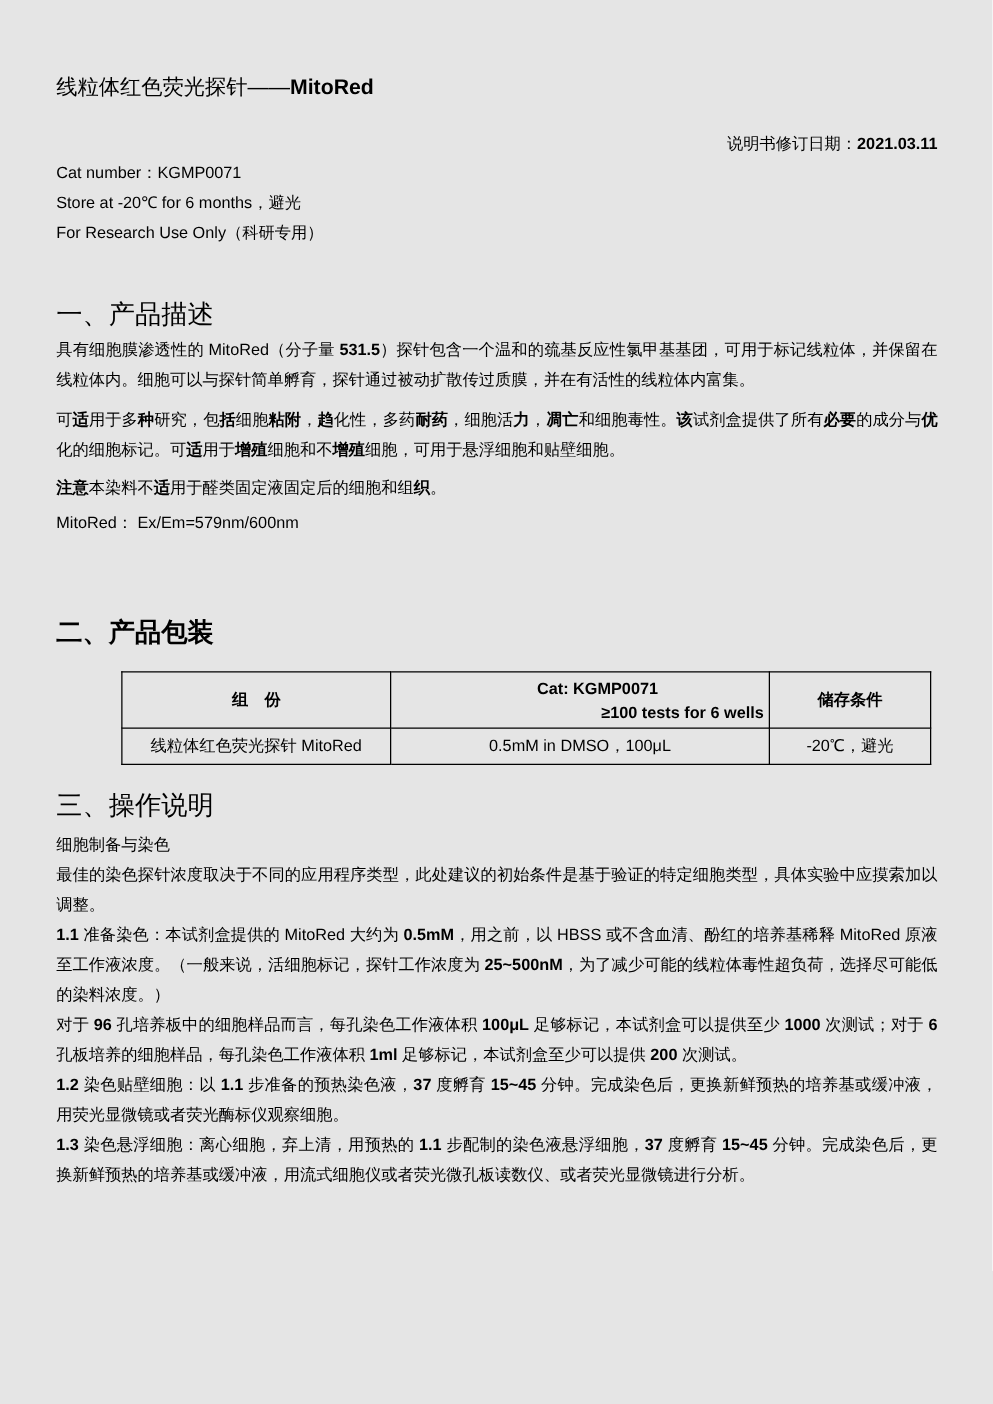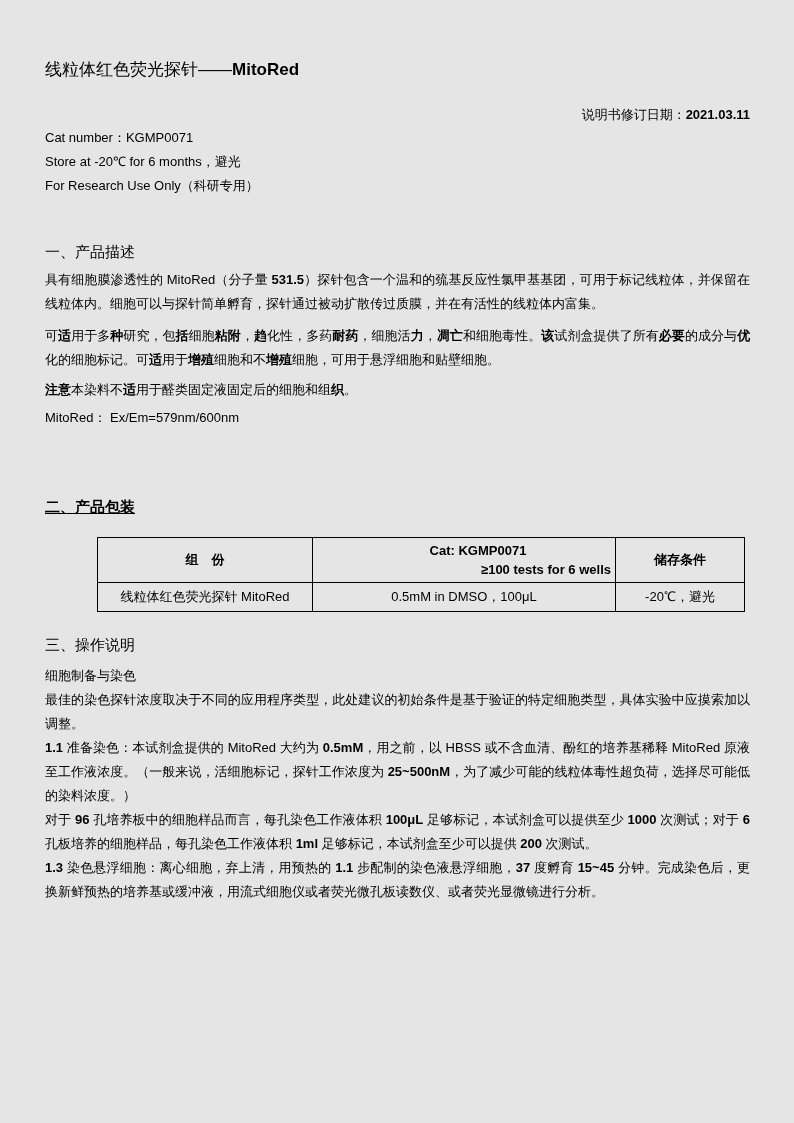--- a/index.html
+++ b/index.html
@@ -28,7 +28,7 @@
     font-size:13px;line-height:24px;
   }
   .sec-heading{
-    font-size:15px;line-height:24px;font-weight:normal;margin:0;
+    font-size:21px;line-height:24px;font-weight:normal;margin:0;
   }
   .sec-heading.bold{font-weight:bold;}
   .h1-space{margin-top:42px;}

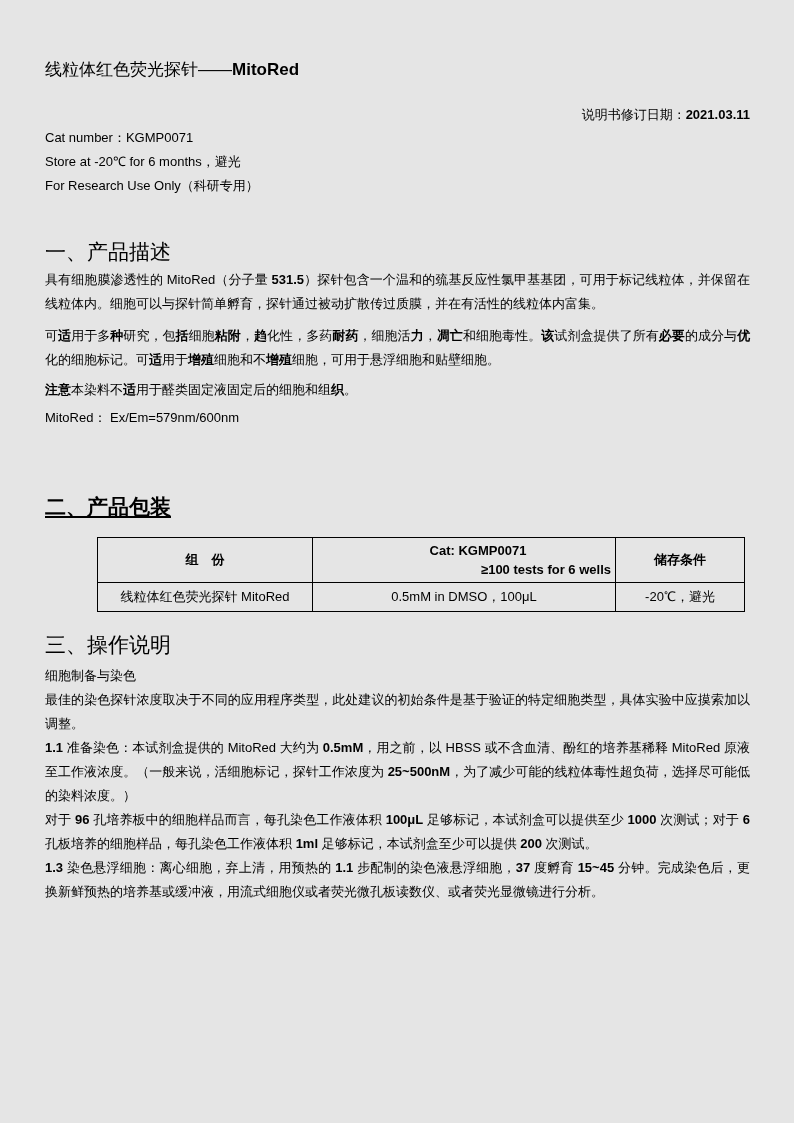--- a/index.html
+++ b/index.html
@@ -32,7 +32,7 @@
   }
   .sec-heading.bold{font-weight:bold;}
   .h1-space{margin-top:42px;}
-  .h2-space{margin-top:65px;text-decoration:underline;}
+  .h2-space{margin-top:65px;}
   .h3-space{margin-top:21px;}
   .para{
     font-size:13px;line-height:24px;

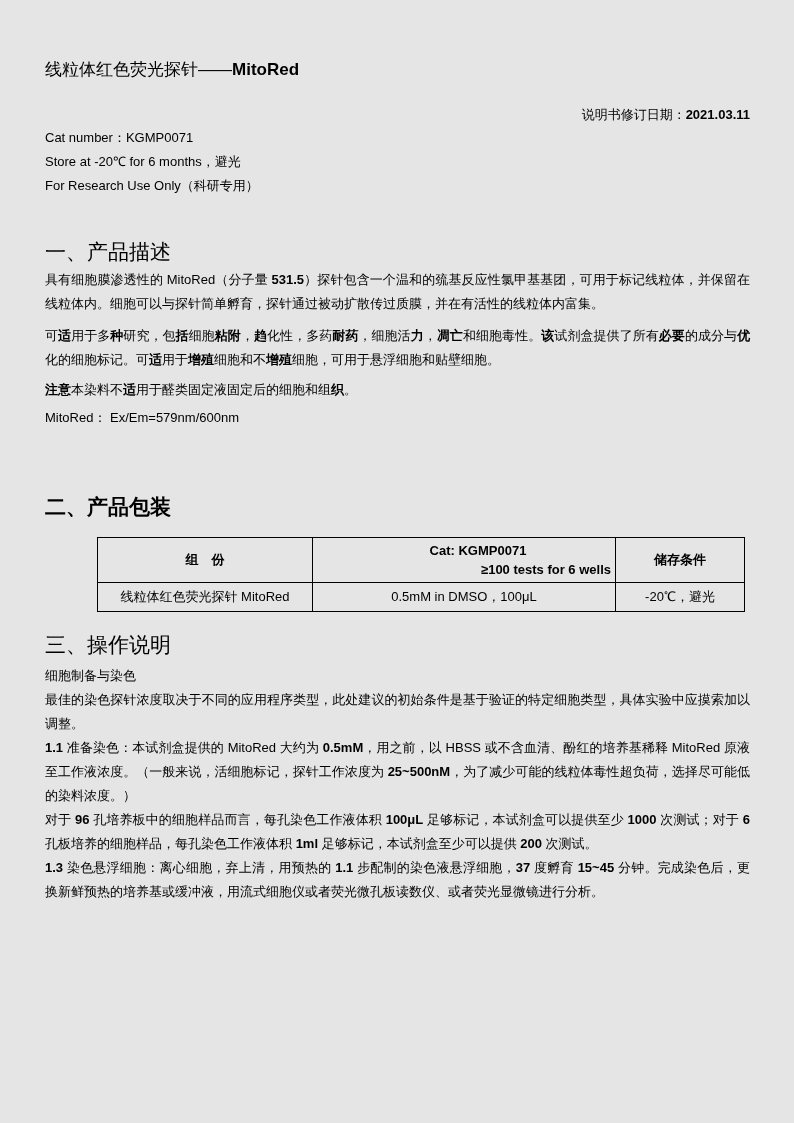--- a/index.html
+++ b/index.html
@@ -111,6 +111,7 @@
   <p class="para">最佳的染色探针浓度取决于不同的应用程序类型，此处建议的初始条件是基于验证的特定细胞类型，具体实验中应摸索加以调整。</p>
   <p class="para"><span class="b">1.1</span><span> 准备染色：本试剂盒提供的 MitoRed 大约为 </span><span class="b">0.5mM</span><span>，用之前，以 HBSS 或不含血清、酚红的培养基稀释 MitoRed 原液至工作液浓度。（一般来说，活细胞标记，探针工作浓度为 </span><span class="b">25~500nM</span><span>，为了减少可能的线粒体毒性超负荷，选择尽可能低的染料浓度。）</span></p>
   <p class="para"><span>对于 </span><span class="b">96</span><span> 孔培养板中的细胞样品而言，每孔染色工作液体积 </span><span class="b">100μL</span><span> 足够标记，本试剂盒可以提供至少 </span><span class="b">1000</span><span> 次测试；对于 </span><span class="b">6</span><span> 孔板培养的细胞样品，每孔染色工作液体积 </span><span class="b">1ml</span><span> 足够标记，本试剂盒至少可以提供 </span><span class="b">200</span><span> 次测试。</span></p>
+  <p class="para"><span class="b">1.2</span><span> 染色贴壁细胞：以 </span><span class="b">1.1</span><span> 步准备的预热染色液，</span><span class="b">37</span><span> 度孵育 </span><span class="b">15~45</span><span> 分钟。完成染色后，更换新鲜预热的培养基或缓冲液，用荧光显微镜或者荧光酶标仪观察细胞。</span></p>
   <p class="para"><span class="b">1.3</span><span> 染色悬浮细胞：离心细胞，弃上清，用预热的 </span><span class="b">1.1</span><span> 步配制的染色液悬浮细胞，</span><span class="b">37</span><span> 度孵育 </span><span class="b">15~45</span><span> 分钟。完成染色后，更换新鲜预热的培养基或缓冲液，用流式细胞仪或者荧光微孔板读数仪、或者荧光显微镜进行分析。</span></p>
 
 </div>

